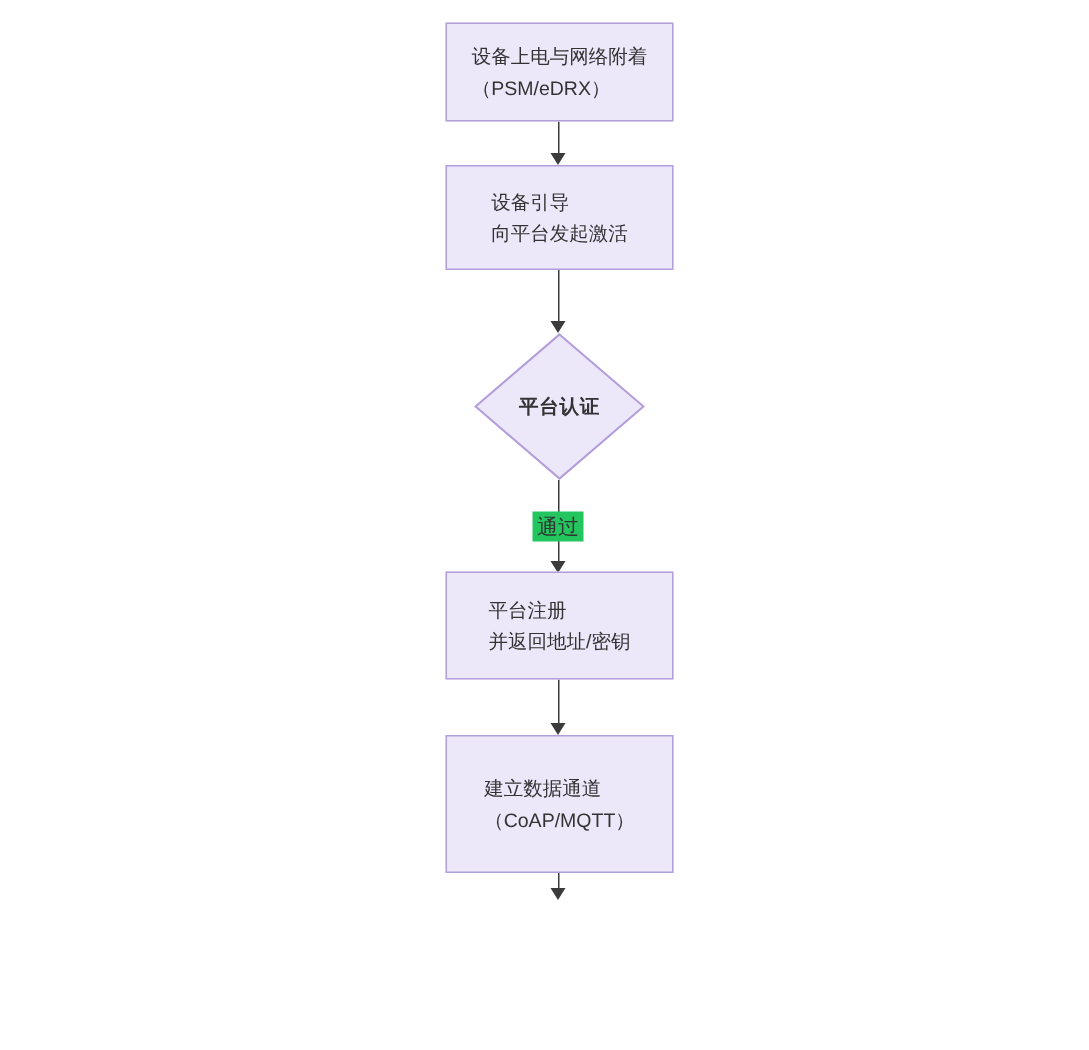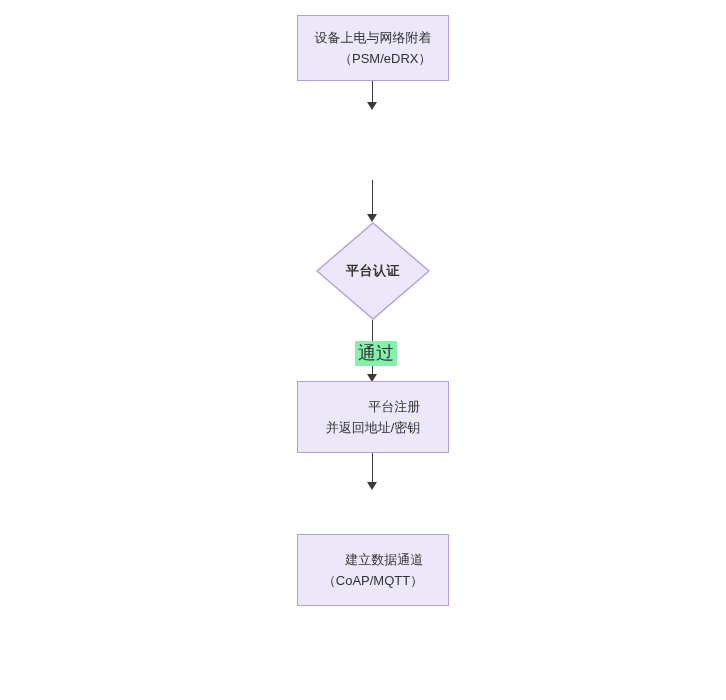--- a/index.html
+++ b/index.html
@@ -36,7 +36,7 @@
     color: #333333;
     font-size: 13px;
     line-height: 1.65;
-    text-align: right;
+    text-align: left;
     white-space: pre;
     z-index: 3;
   }

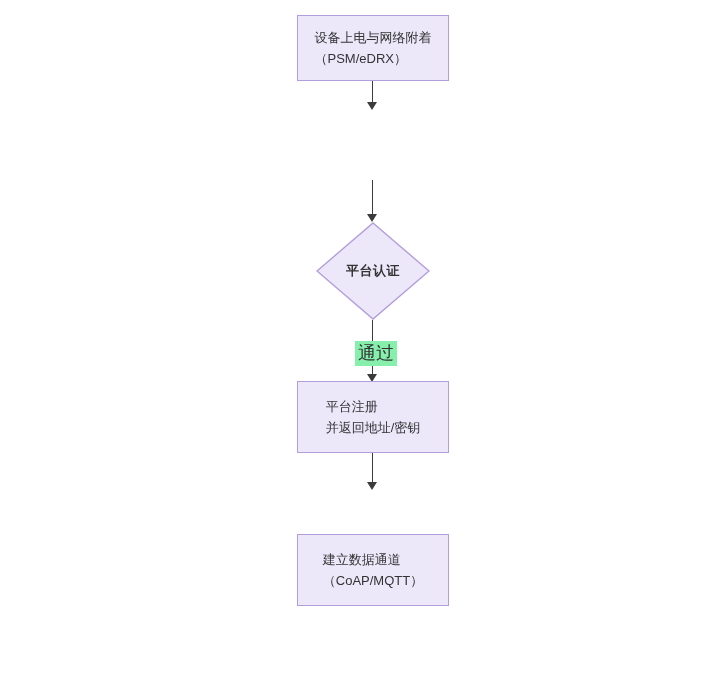--- a/index.html
+++ b/index.html
@@ -147,6 +147,10 @@
   <div class="connector" id="conn-1"></div>
   <div class="arrowhead" id="arrow-1"></div>
 
+  <div class="node box" id="node-boot">
+    <span class="node-text">设备引导
+向平台发起激活</span>
+  </div>
 
   <div class="connector" id="conn-2"></div>
   <div class="arrowhead" id="arrow-2"></div>

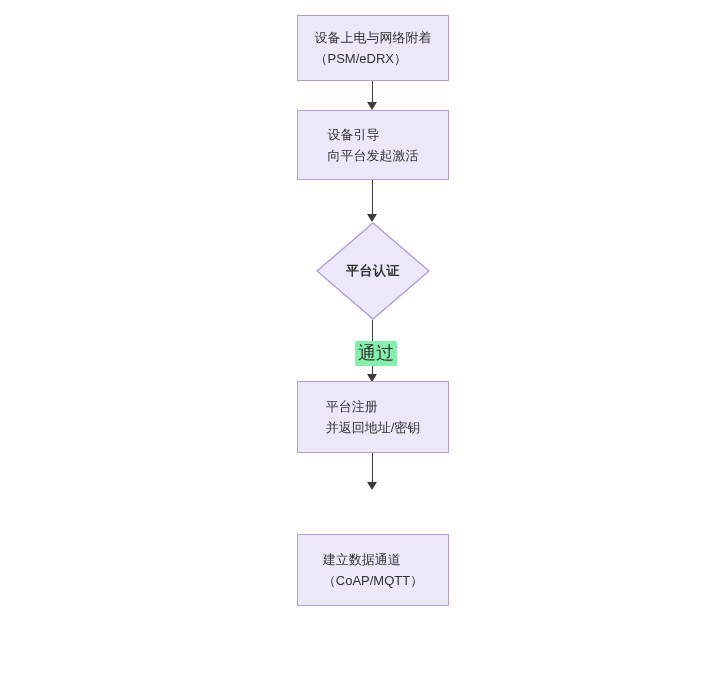--- a/index.html
+++ b/index.html
@@ -126,9 +126,9 @@
     left: 355px;
     top: 341px;
     padding: 1px 3px;
-    background: #86efac;
+    background: #22c55e;
     color: #333333;
-    font-size: 18px;
+    font-size: 14px;
     line-height: 1.3;
     white-space: nowrap;
     z-index: 4;

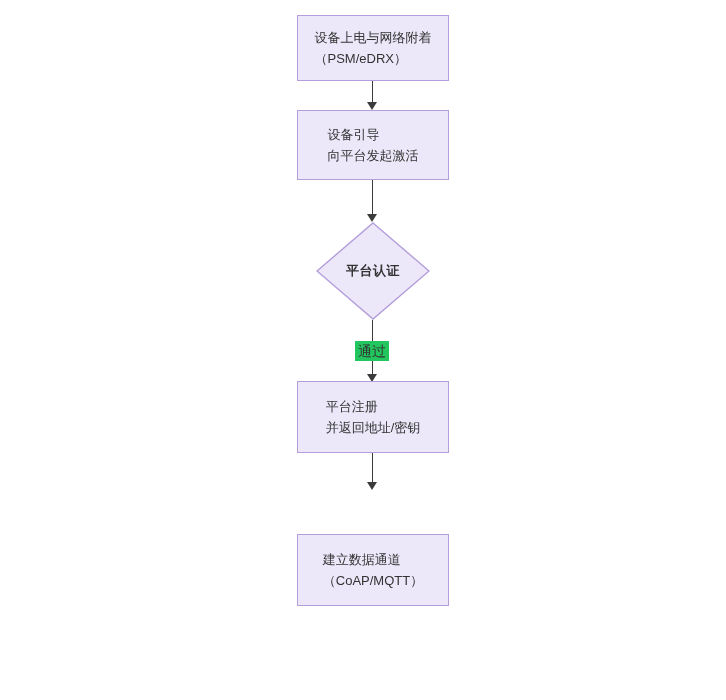--- a/index.html
+++ b/index.html
@@ -56,7 +56,7 @@
   #node-poweron  { top: 15px;  height: 66px; }
   #node-boot     { top: 110px; height: 70px; }
   #node-register { top: 381px; height: 72px; }
-  #node-channel  { top: 490px; height: 72px; margin-top: 44px; }
+  #node-channel  { top: 490px; height: 92px; }
   #node-service  { top: 600px; height: 70px; }
 
   

